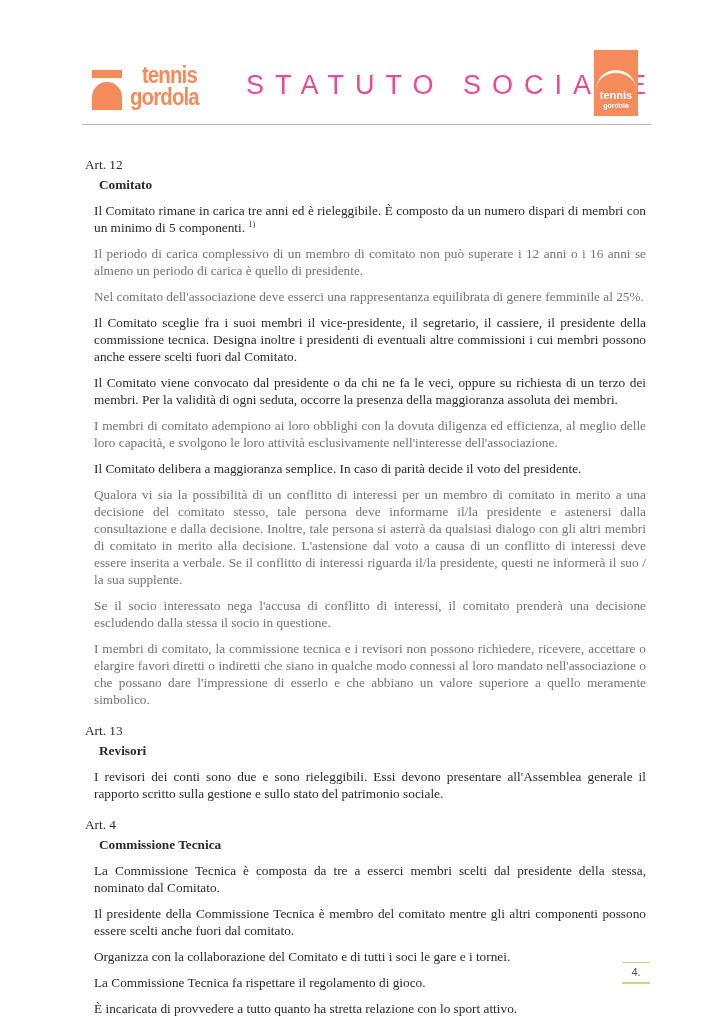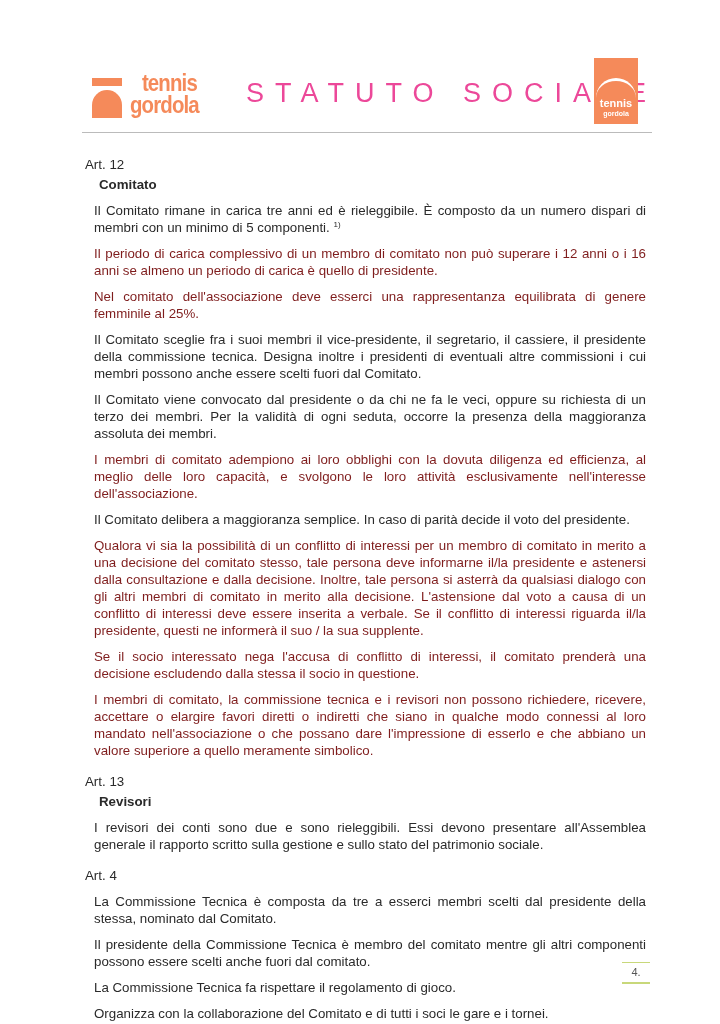--- a/index.html
+++ b/index.html
@@ -4,7 +4,7 @@
 <style>
   html, body { margin:0; padding:0; background:#ffffff; }
   body { width:720px; height:1024px; position:relative; overflow:hidden; font-family:"Liberation Sans", sans-serif; color:#2a2a2a; }
-  .header { position:absolute; left:0; top:16px; width:664px; height:130px; }
+  .header { position:absolute; left:0; top:8px; width:664px; height:130px; }
   .logo-left { position:absolute; left:92px; top:56px; width:140px; height:50px; }
   .logo-mark { position:absolute; left:0; top:6px; width:30px; height:40px; }
   .logo-mark .bar { position:absolute; left:0; top:0; width:30px; height:8px; background:#f58a5a; }

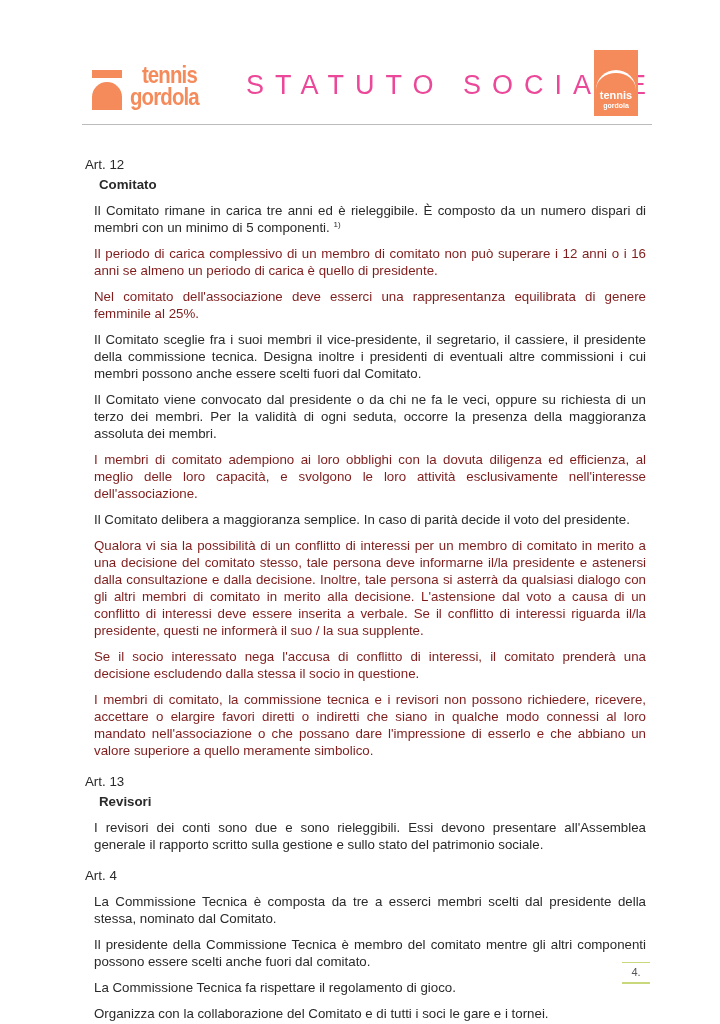--- a/index.html
+++ b/index.html
@@ -23,7 +23,7 @@
   .art-title { font-weight:bold; margin:0 0 8px 14px; }
   .para { margin:9px; text-align:justify; }
   .red { color:#7f1d1d; }
-  .section { margin-bottom:14px; }
+  .section { margin-bottom:14px;font-family:Liberation Serif, serif; }
   .sup { font-size:8px; vertical-align:super; line-height:0; }
   .page-num { position:absolute; left:620px; top:966px; width:32px; text-align:center; font-size:11px; color:#555; }
   .page-num .top-line { position:absolute; left:2px; top:-4px; width:28px; height:1px; background:#c8d87a; }

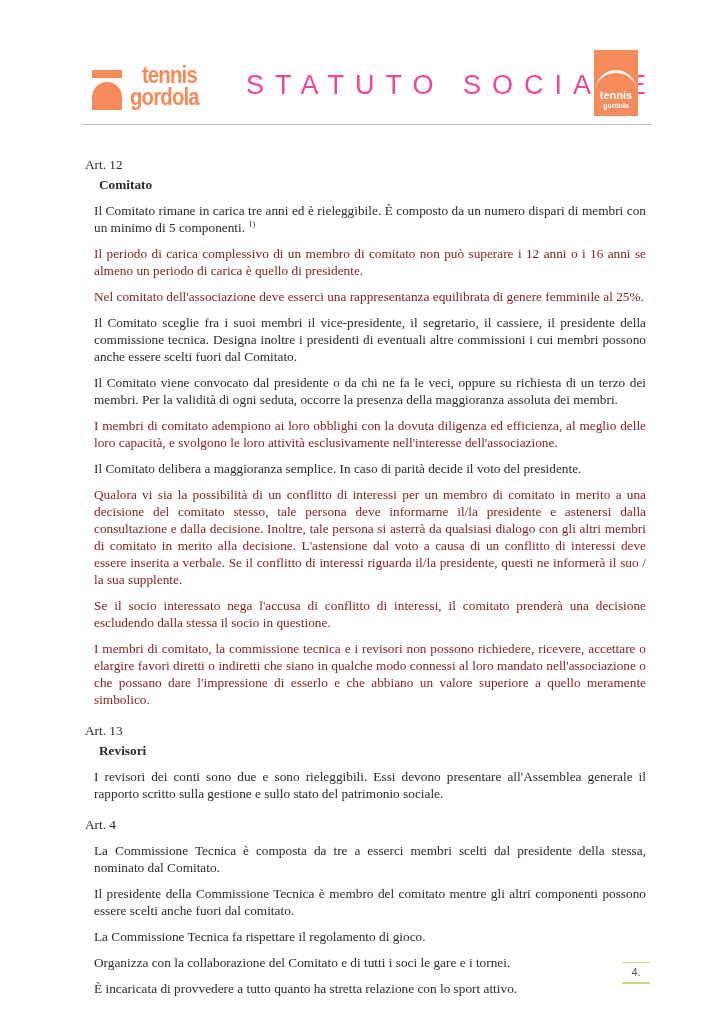--- a/index.html
+++ b/index.html
@@ -22,7 +22,7 @@
   .art-num { margin:0 0 3px 0; }
   .art-title { font-weight:bold; margin:0 0 8px 14px; }
   .para { margin:9px; text-align:justify; }
-  .red { color:#7f1d1d; }
+  .red { color:#737373; }
   .section { margin-bottom:14px;font-family:Liberation Serif, serif; }
   .sup { font-size:8px; vertical-align:super; line-height:0; }
   .page-num { position:absolute; left:620px; top:966px; width:32px; text-align:center; font-size:11px; color:#555; }

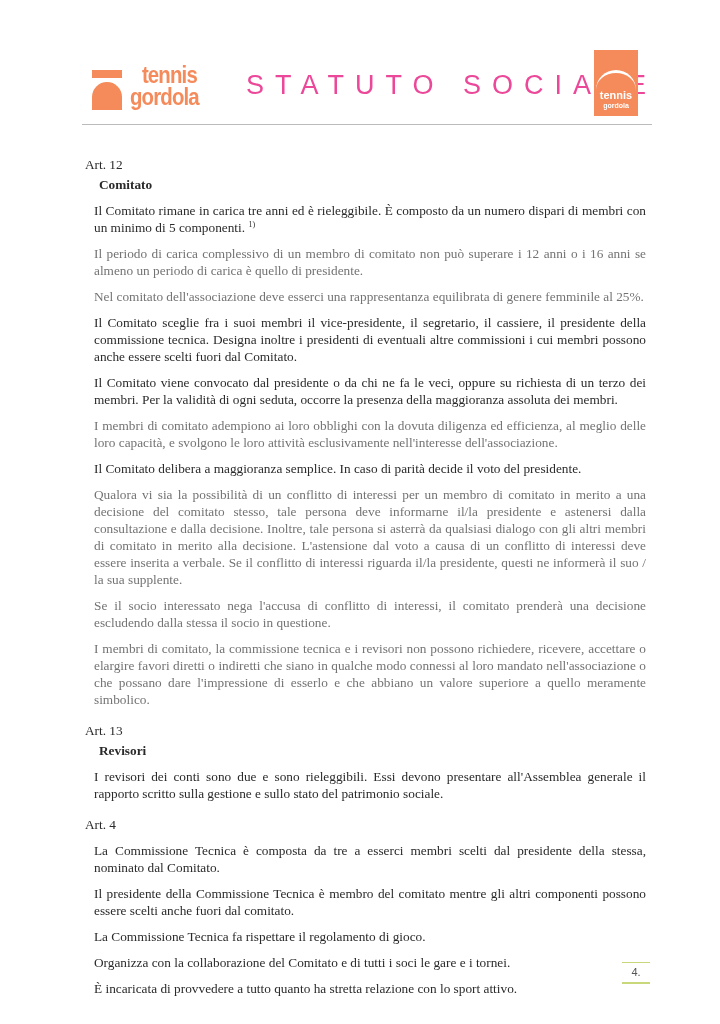--- a/index.html
+++ b/index.html
@@ -74,6 +74,7 @@
     </div>
     <div class="section">
       <div class="art-num">Art.  4</div>
+      <div class="art-title">Commissione Tecnica</div>
       <p class="para"><span>La Commissione Tecnica è composta da tre a esserci membri scelti dal presidente della stessa, nominato dal Comitato.</span></p>
       <p class="para"><span>Il presidente della Commissione Tecnica è membro del comitato mentre gli altri componenti possono essere scelti anche fuori dal comitato.</span></p>
       <p class="para"><span>La Commissione Tecnica fa rispettare il regolamento di gioco.</span></p>

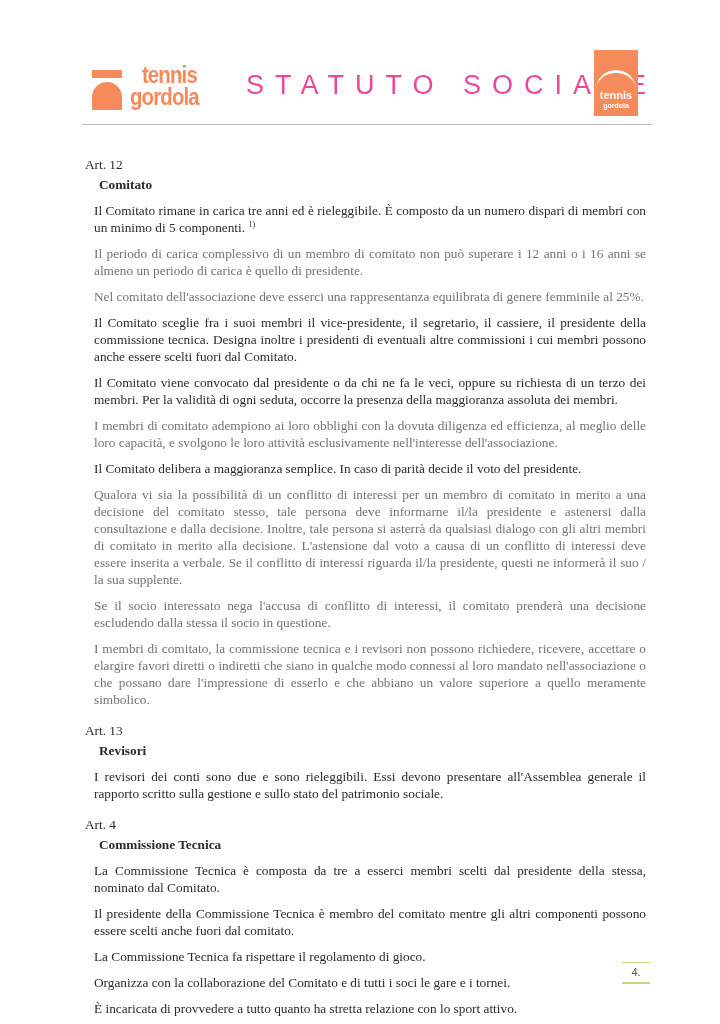--- a/index.html
+++ b/index.html
@@ -77,8 +77,8 @@
       <div class="art-title">Commissione Tecnica</div>
       <p class="para"><span>La Commissione Tecnica è composta da tre a esserci membri scelti dal presidente della stessa, nominato dal Comitato.</span></p>
       <p class="para"><span>Il presidente della Commissione Tecnica è membro del comitato mentre gli altri componenti possono essere scelti anche fuori dal comitato.</span></p>
+      <p class="para"><span>Organizza con la collaborazione del Comitato e di tutti i soci le gare e i tornei.</span></p>
       <p class="para"><span>La Commissione Tecnica fa rispettare il regolamento di gioco.</span></p>
-      <p class="para"><span>Organizza con la collaborazione del Comitato e di tutti i soci le gare e i tornei.</span></p>
       <p class="para"><span>È incaricata di provvedere a tutto quanto ha stretta relazione con lo sport attivo.</span></p>
     </div>
   </div>

